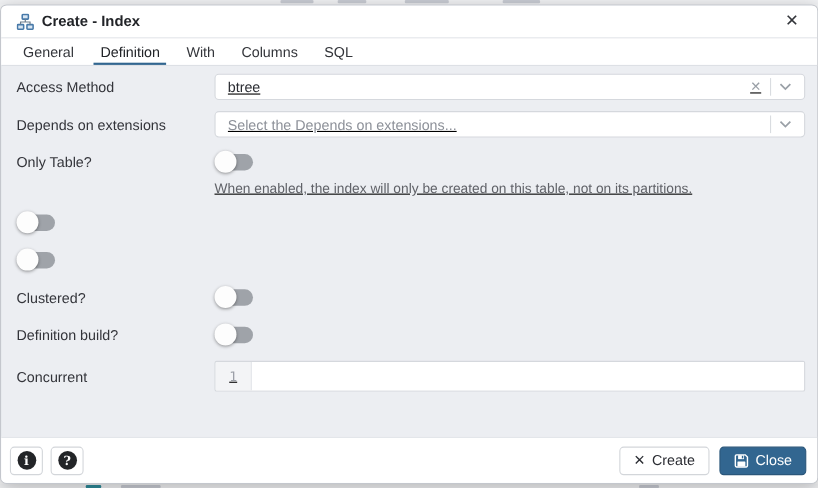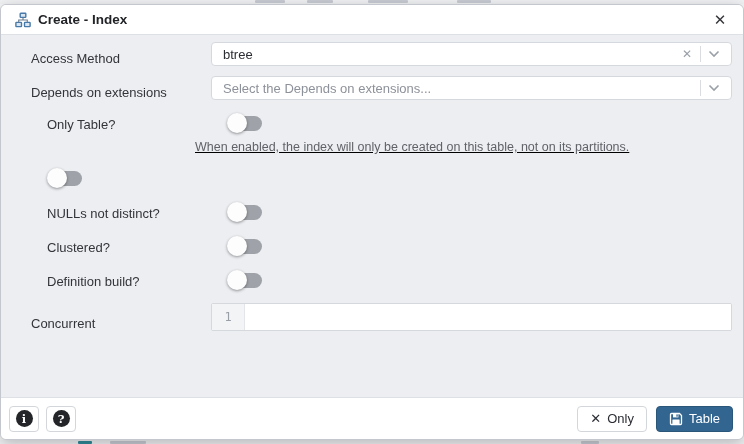--- a/index.html
+++ b/index.html
@@ -116,6 +116,13 @@
     <button class="titlebar-close">✕</button>
   </div>
 
+  <div class="tabbar">
+    <button class="tab">General</button>
+    <button class="tab active">Definition</button>
+    <button class="tab">With</button>
+    <button class="tab">Columns</button>
+    <button class="tab">SQL</button>
+  </div>
 
   <div class="content">
 

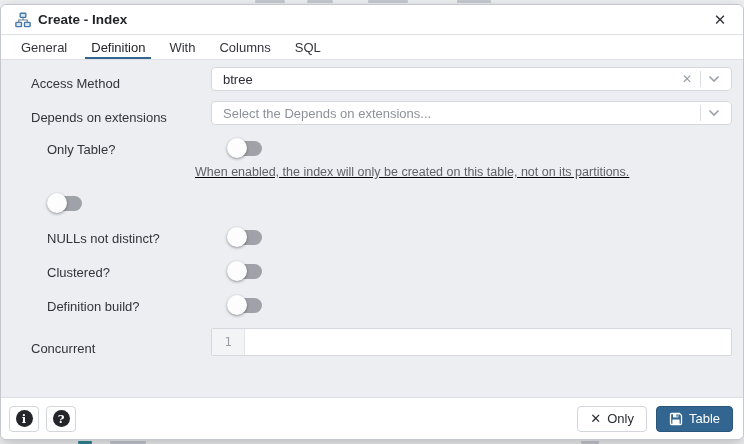--- a/index.html
+++ b/index.html
@@ -36,7 +36,7 @@
 
   
   .content { flex:1 1 auto; padding-top:7px; overflow:hidden; }
-  .row { display:flex; align-items:flex-end; padding-left:30px; padding-right:11px; }
+  .row { display:flex; align-items:center; padding-left:14px; padding-right:11px; }
   .row-label { width:180px; flex:0 0 auto; font-size:13px; color:#33343a; }
   .row-control { flex:1 1 auto; display:flex; align-items:center; }
 

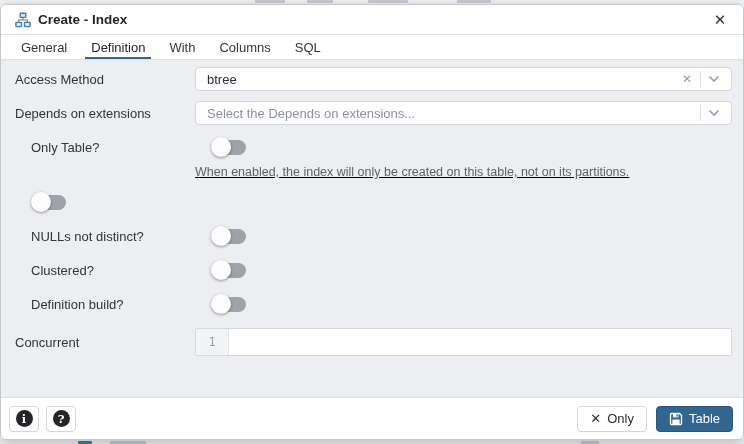--- a/index.html
+++ b/index.html
@@ -38,7 +38,7 @@
   .content { flex:1 1 auto; padding-top:7px; overflow:hidden; }
   .row { display:flex; align-items:center; padding-left:14px; padding-right:11px; }
   .row-label { width:180px; flex:0 0 auto; font-size:13px; color:#33343a; }
-  .row-control { flex:1 1 auto; display:flex; align-items:center; }
+  .row-control { flex:1 1 auto; display:flex; align-items:center;text-decoration:underline; }
 
   .row-select { margin-bottom:10px; }
   .select-box { flex:1; height:24px; background:#fff; border:1px solid #d5d8dd; border-radius:4px;

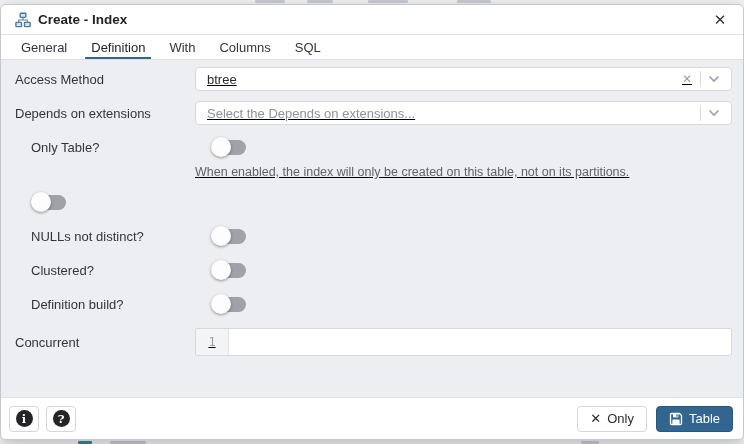--- a/index.html
+++ b/index.html
@@ -50,7 +50,7 @@
   .select-caret { padding:0 5px; display:flex; align-items:center; cursor:pointer; }
   .select-caret svg { display:block; }
 
-  .row-toggle { margin:12px 0 14px 16px; height:20px; }
+  .row-toggle { margin:12px 0 14px 0; height:20px; }
   .row-toggle.tight { margin-bottom:2px; }
   .toggle { position:relative; width:35px; height:18px; cursor:pointer; flex:0 0 auto; }
   .toggle-track { position:absolute; left:2px; top:2px; width:33px; height:15px;

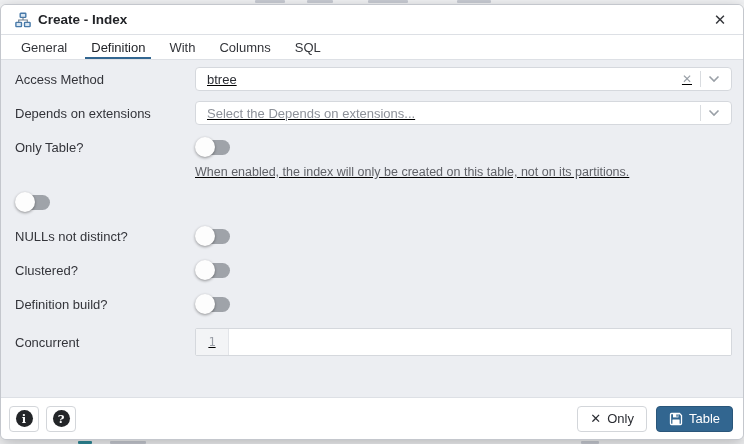--- a/index.html
+++ b/index.html
@@ -180,7 +180,6 @@
     </div>
 
     <div class="row row-toggle">
-      <span class="row-label">NULLs not distinct?</span>
       <div class="row-control">
         <div class="toggle">
           <span class="toggle-track"></span>

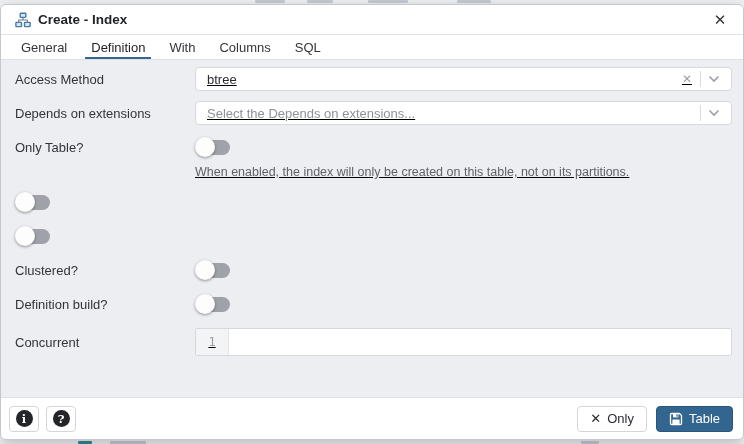--- a/index.html
+++ b/index.html
@@ -232,7 +232,7 @@
     <div class="foot-right">
       <button class="btn secondary">
         <span class="glyph">✕</span>
-        <span>Only</span>
+        <span>Create</span>
       </button>
       <button class="btn primary">
         <svg width="14" height="14" viewBox="0 0 14 14">

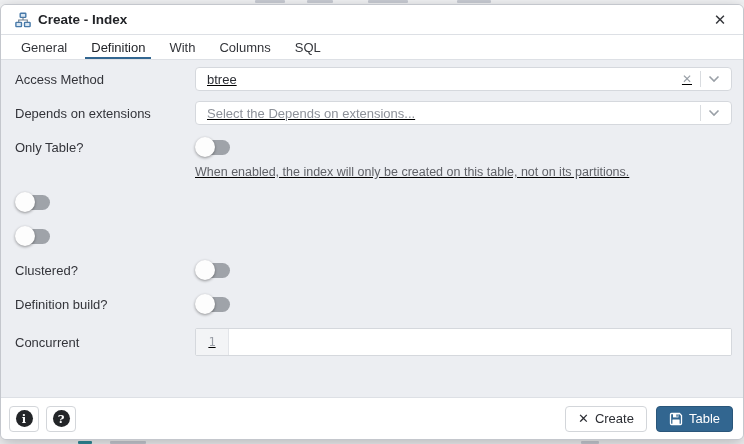--- a/index.html
+++ b/index.html
@@ -241,7 +241,7 @@
           <rect x="7.4" y="2.4" width="1.3" height="2.3" fill="#326690"></rect>
           <rect x="3.4" y="7.6" width="7.2" height="4.6" rx="0.5" fill="#fff"></rect>
         </svg>
-        <span>Table</span>
+        <span>Close</span>
       </button>
     </div>
   </div>

